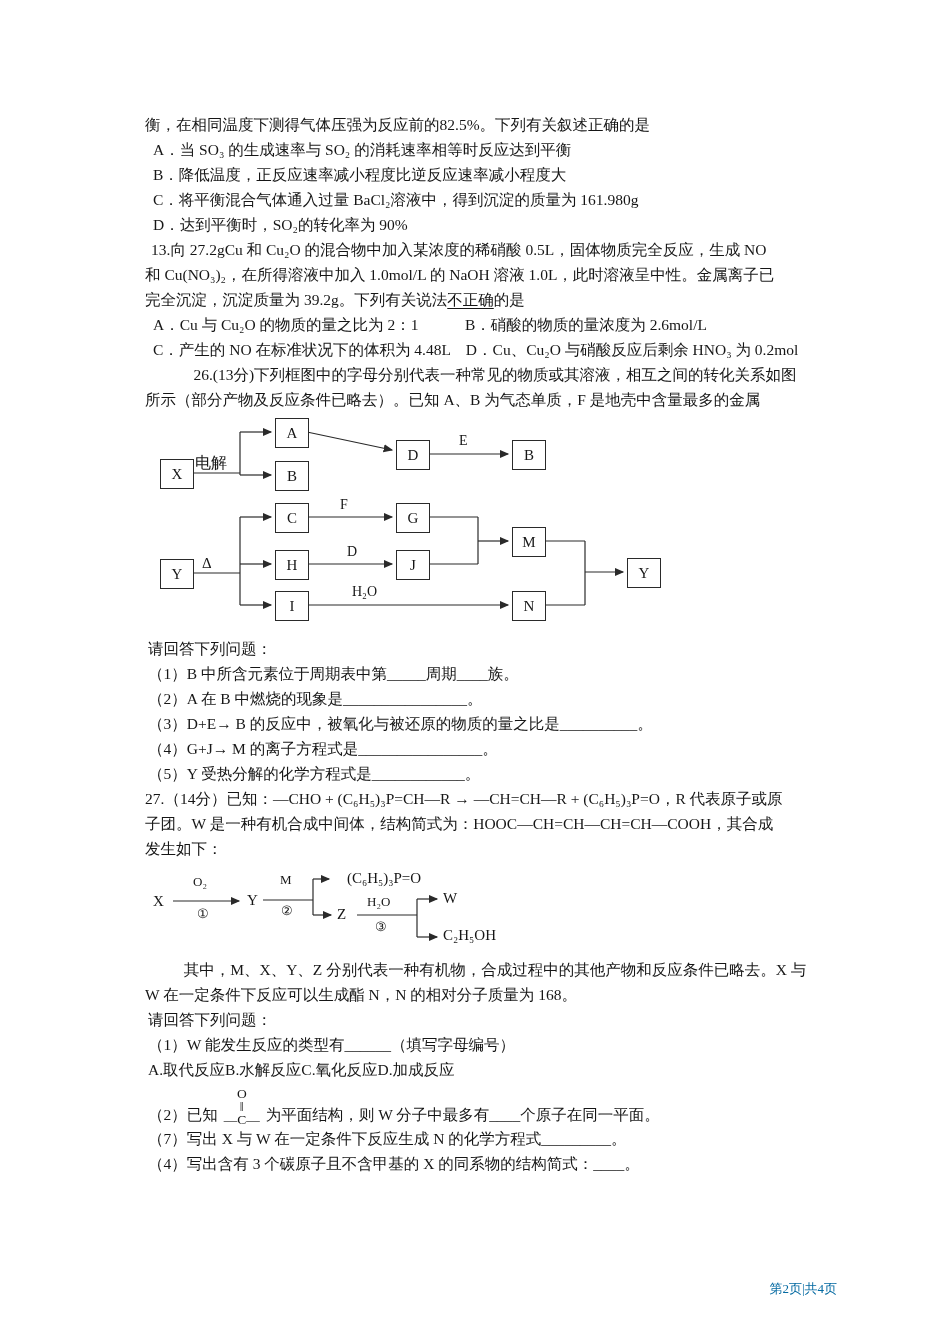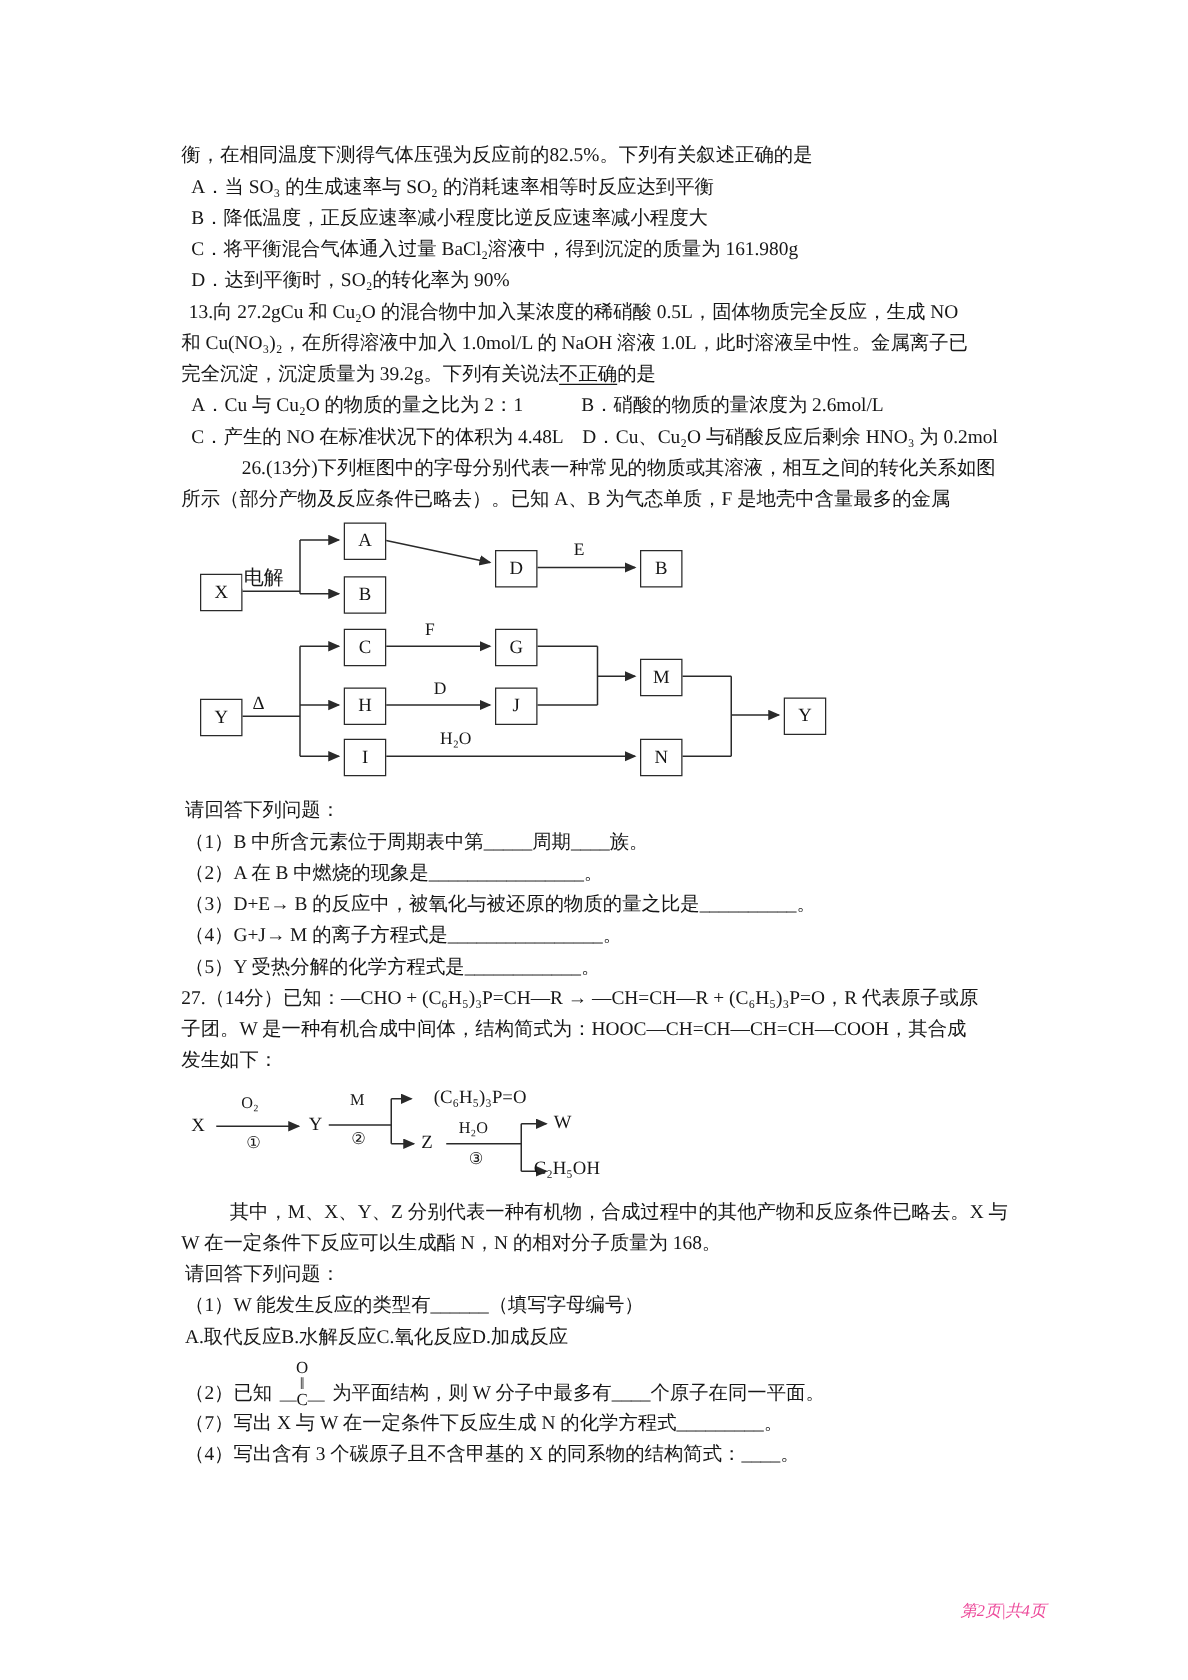--- a/index.html
+++ b/index.html
@@ -40,7 +40,7 @@
   .sc-p{left:202px;top:5px}   .sc-z{left:192px;top:41px}
   .sc-h2o{left:222px;top:29px;font-size:13px}
   .sc-s3{left:230px;top:54px;font-size:13px}
-  .sc-w{left:298px;top:25px}  .sc-et{left:282px;top:62px}
+  .sc-w{left:298px;top:25px}  .sc-et{left:298px;top:62px}
 
   .qlist{padding-left:3px;}
   .optrow{display:flex;width:625px;padding-left:3px;line-height:25px;margin:0;}

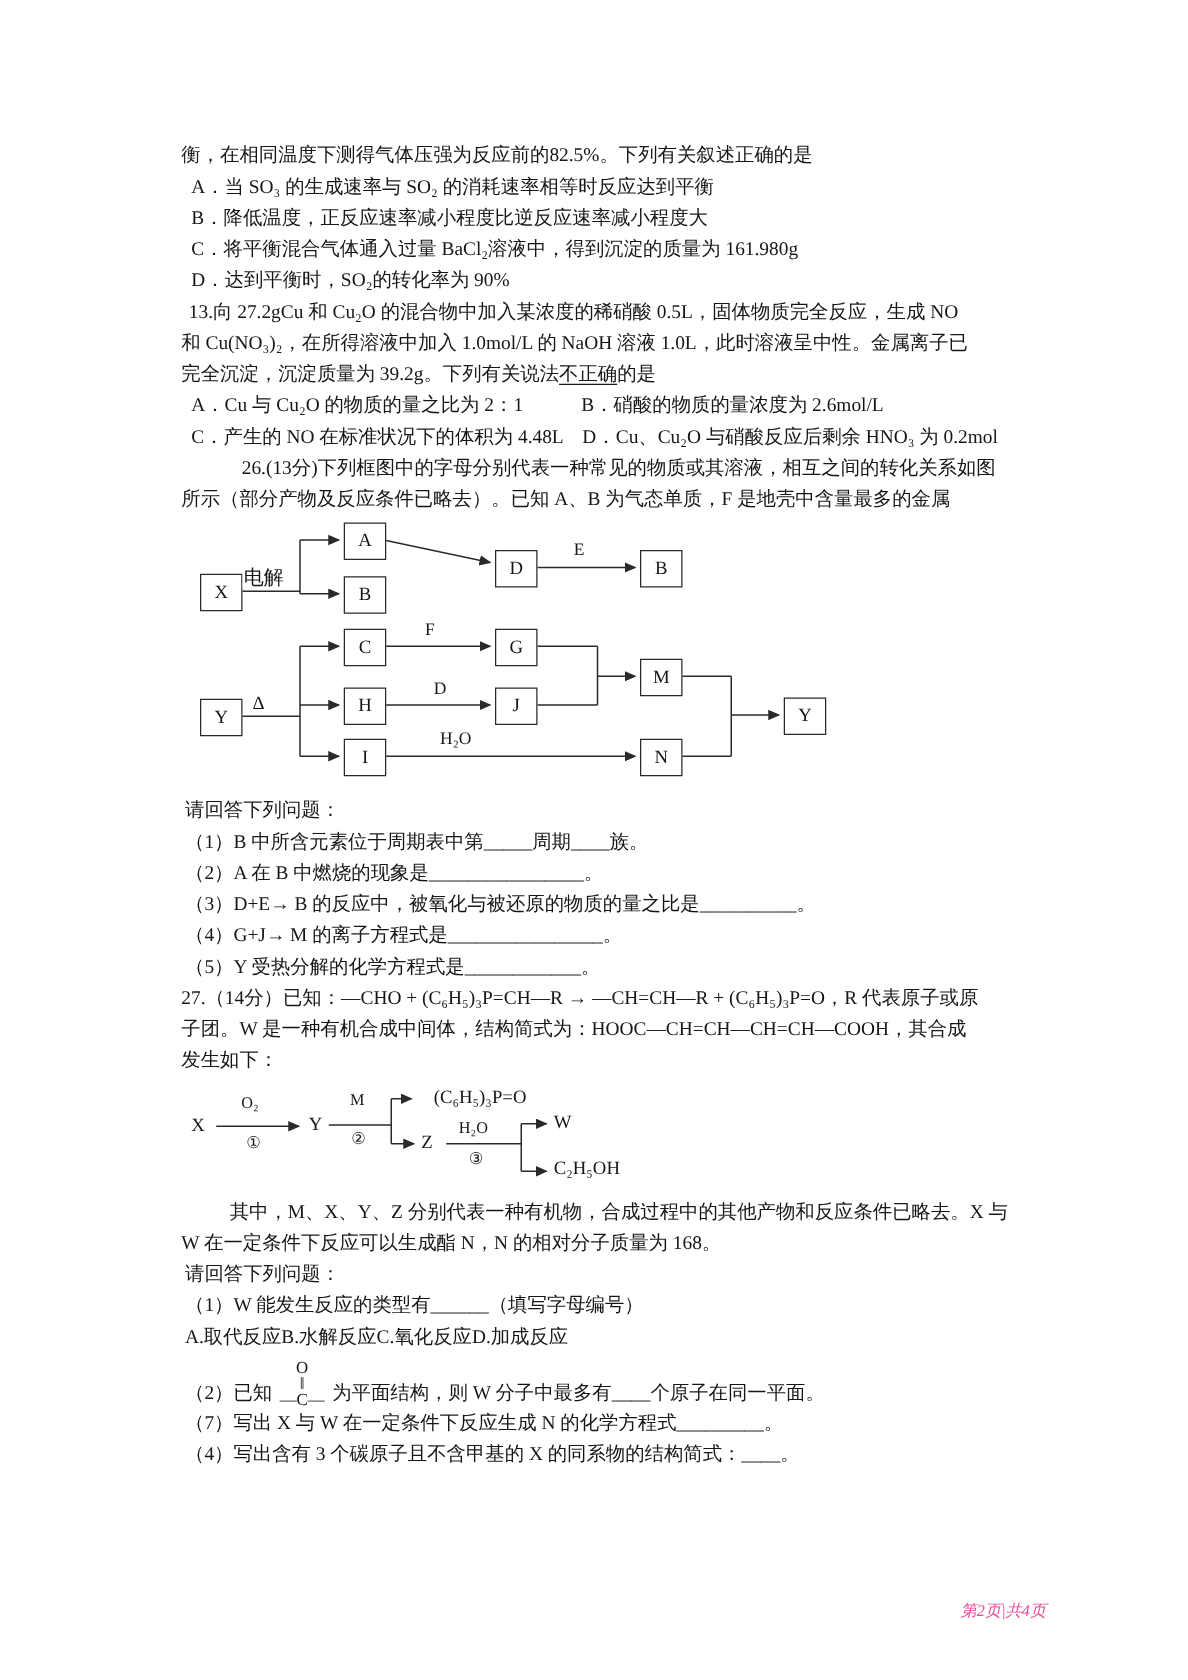--- a/index.html
+++ b/index.html
@@ -48,7 +48,7 @@
   .structline .txt{line-height:22px;}
   .struct{display:flex;flex-direction:column;align-items:center;line-height:13px;font-size:13.5px;margin:0 6px;}
 
-  .footer{position:absolute;left:145px;top:1280px;width:692px;text-align:right;font-size:13px;color:#ec4899;font-style:italic;}
+  .footer{position:absolute;left:145px;top:1280px;width:692px;text-align:right;font-size:13px;color:#0369a1;}
 </style>
 </head>
 <body>

